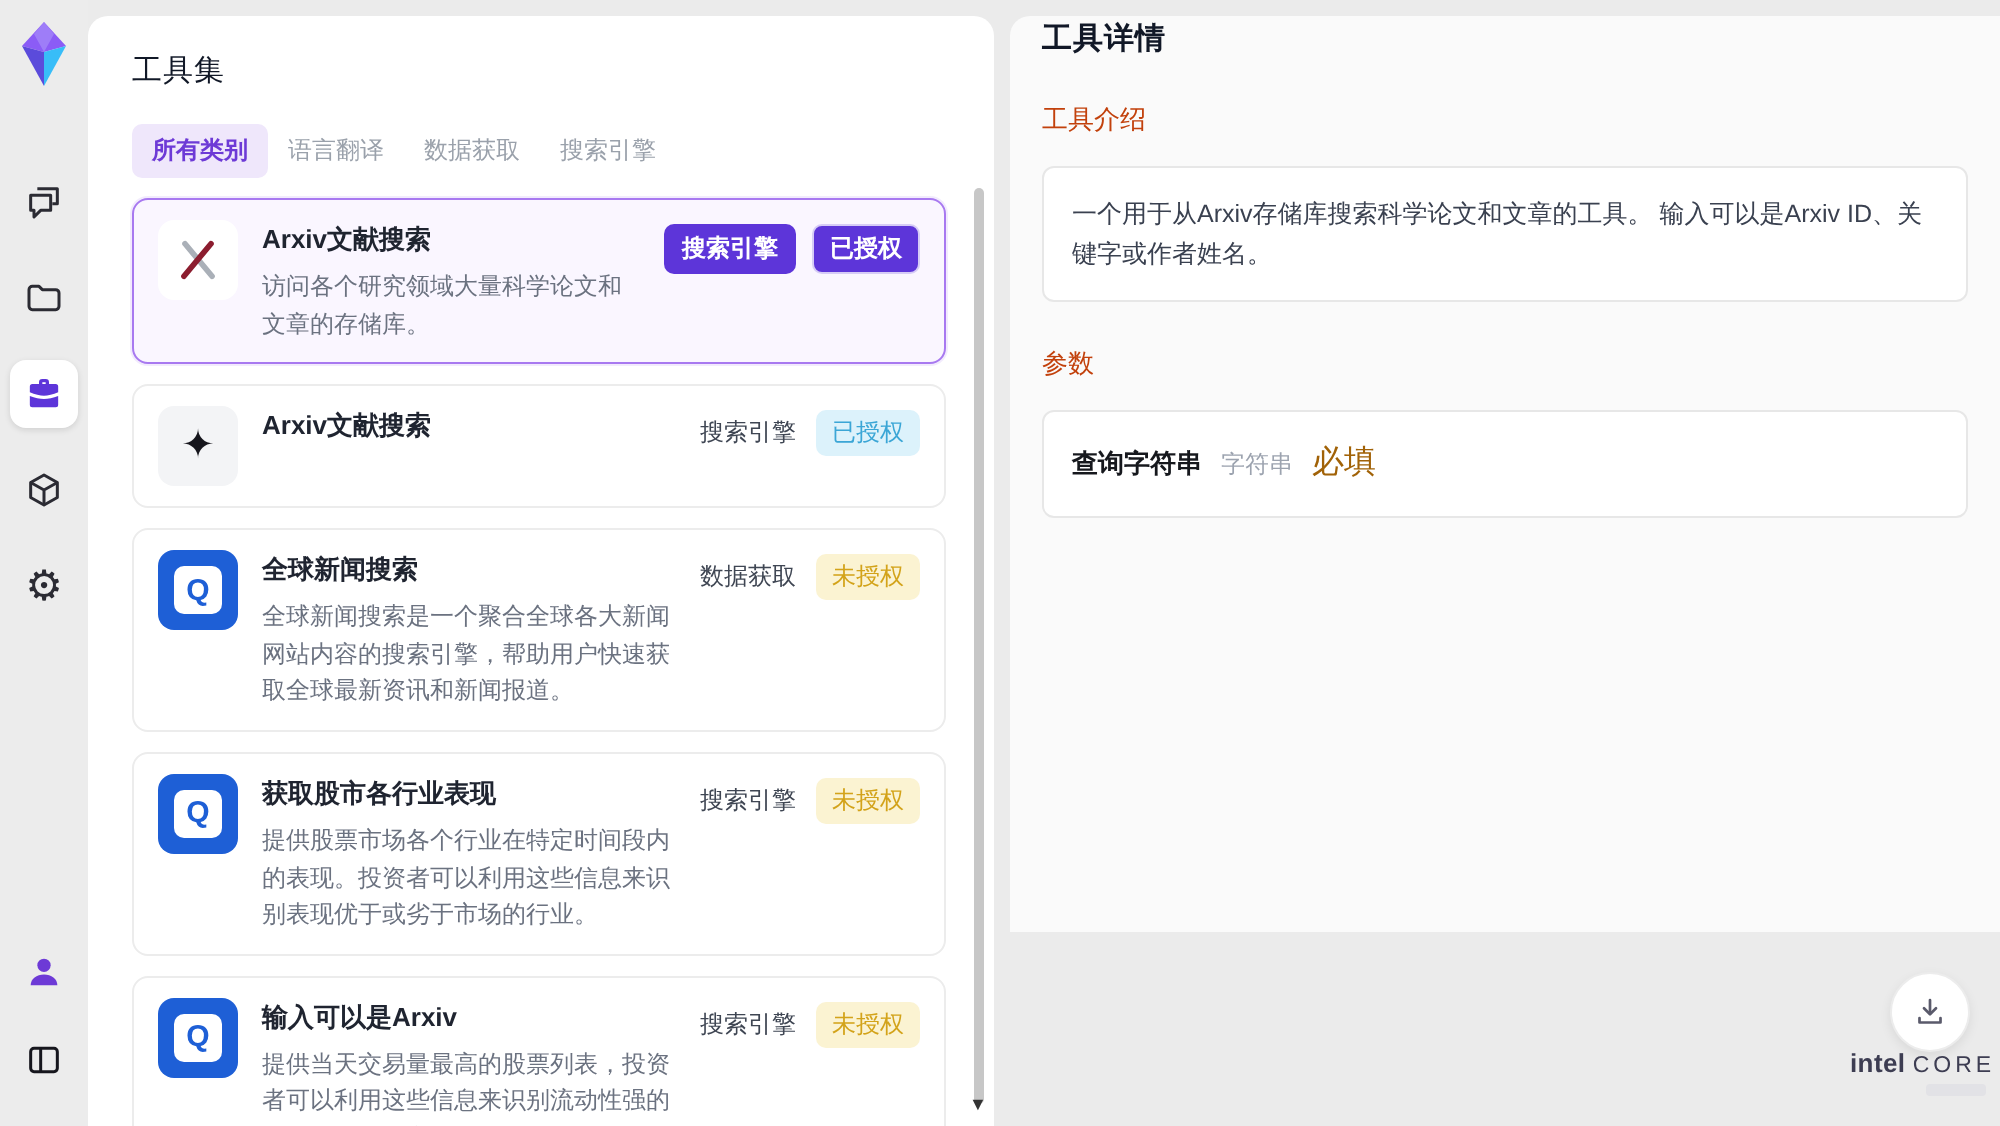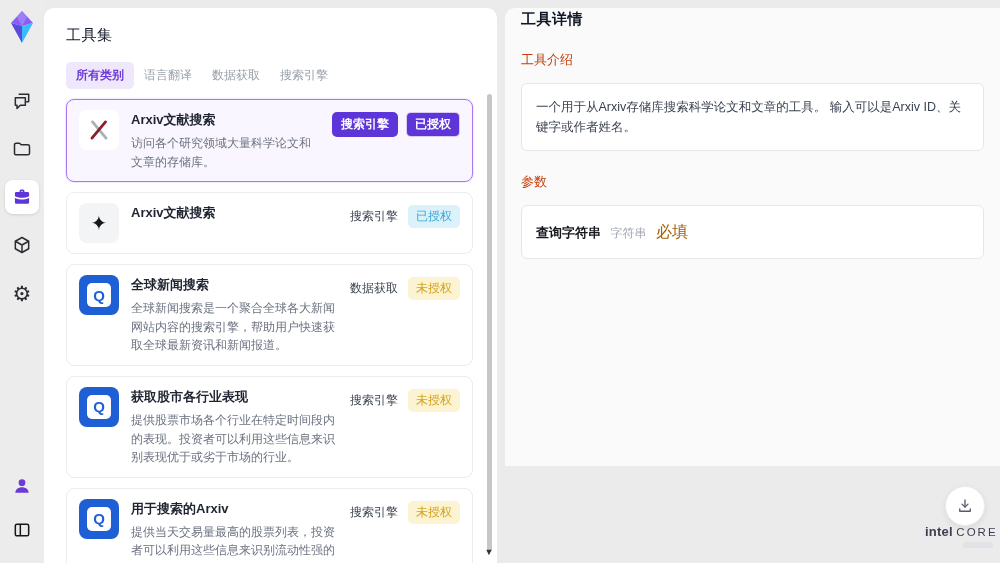--- a/index.html
+++ b/index.html
@@ -204,7 +204,7 @@
             <span class="qbox">Q</span>
           </div>
     <div class="card-main">
-      <div class="tool-title">用于搜索的Arxiv</div>
+      <div class="tool-title">输入可以是Arxiv</div>
       <div class="tool-desc">提供当天交易量最高的股票列表，投资者可以利用这些信息来识别流动性强的股票和潜在的交易机会。</div>
     </div>
     <div class="card-side">

